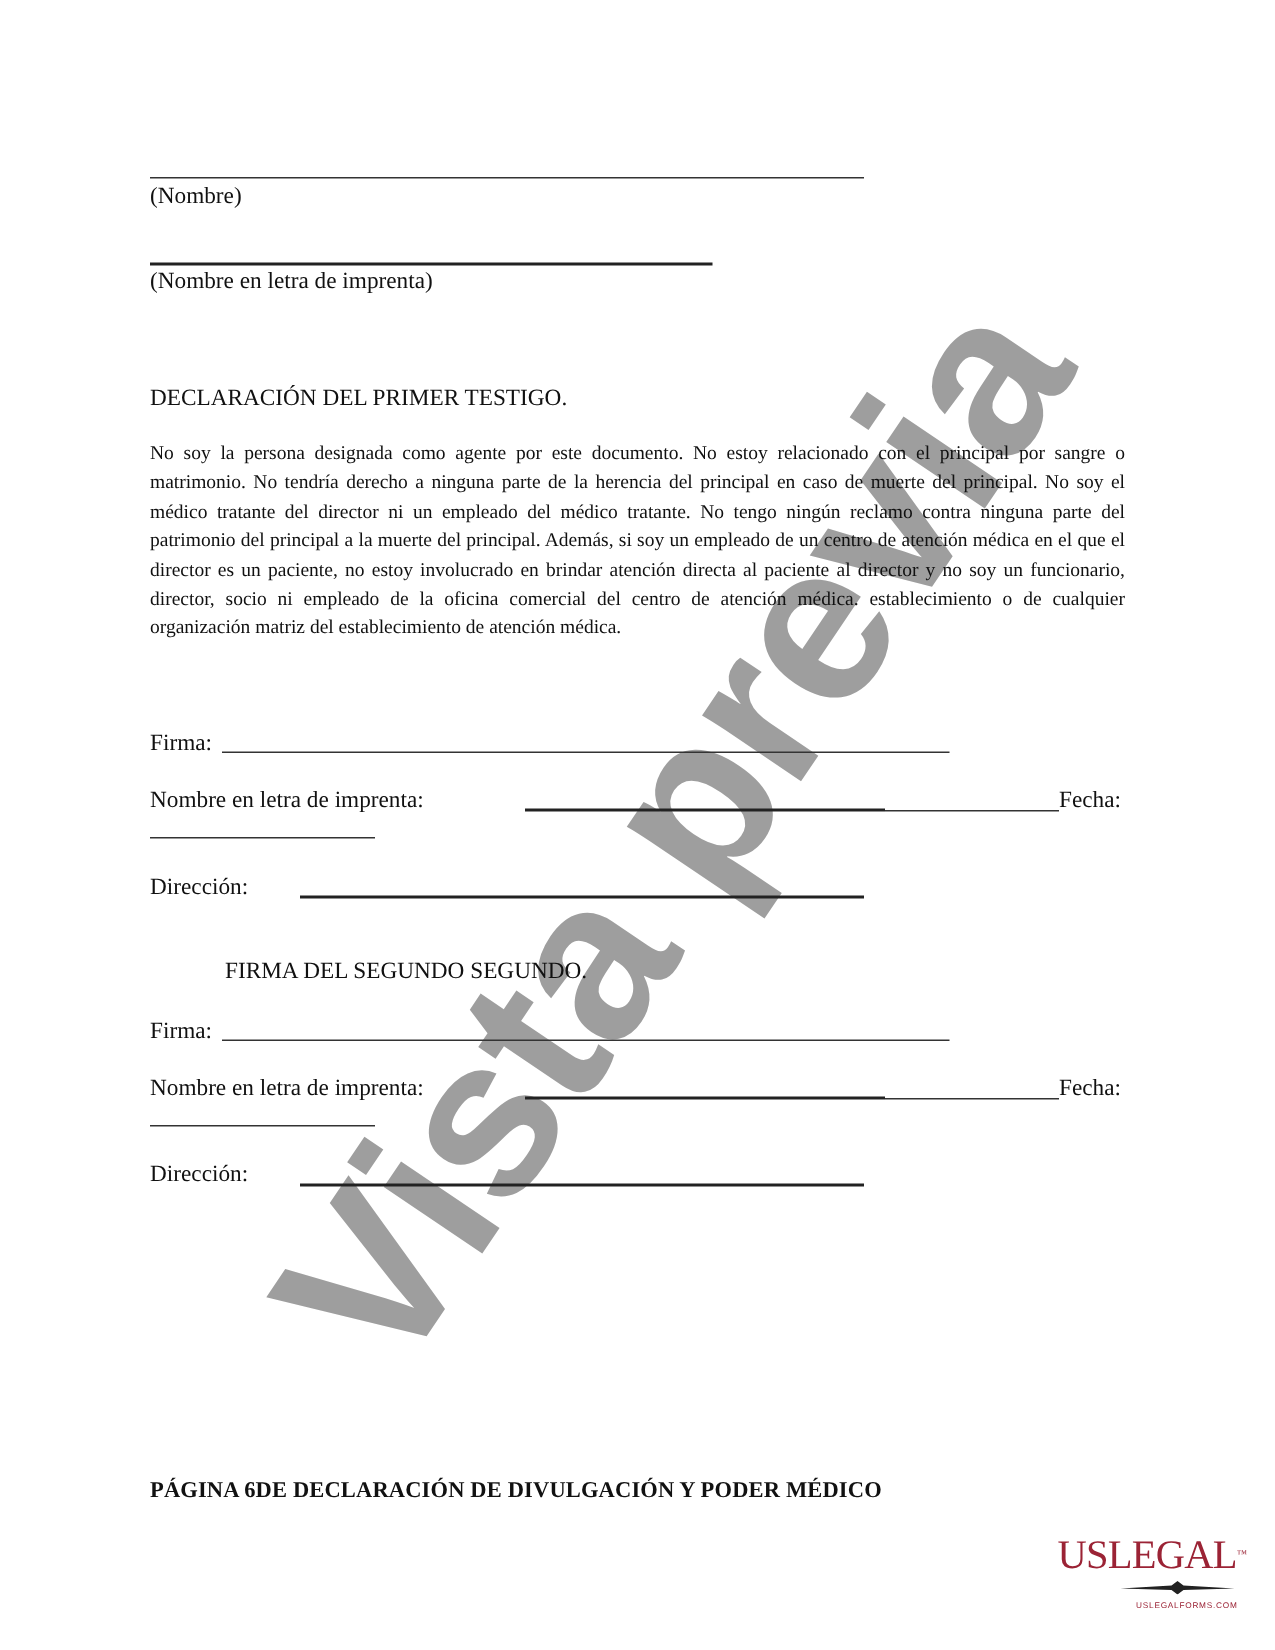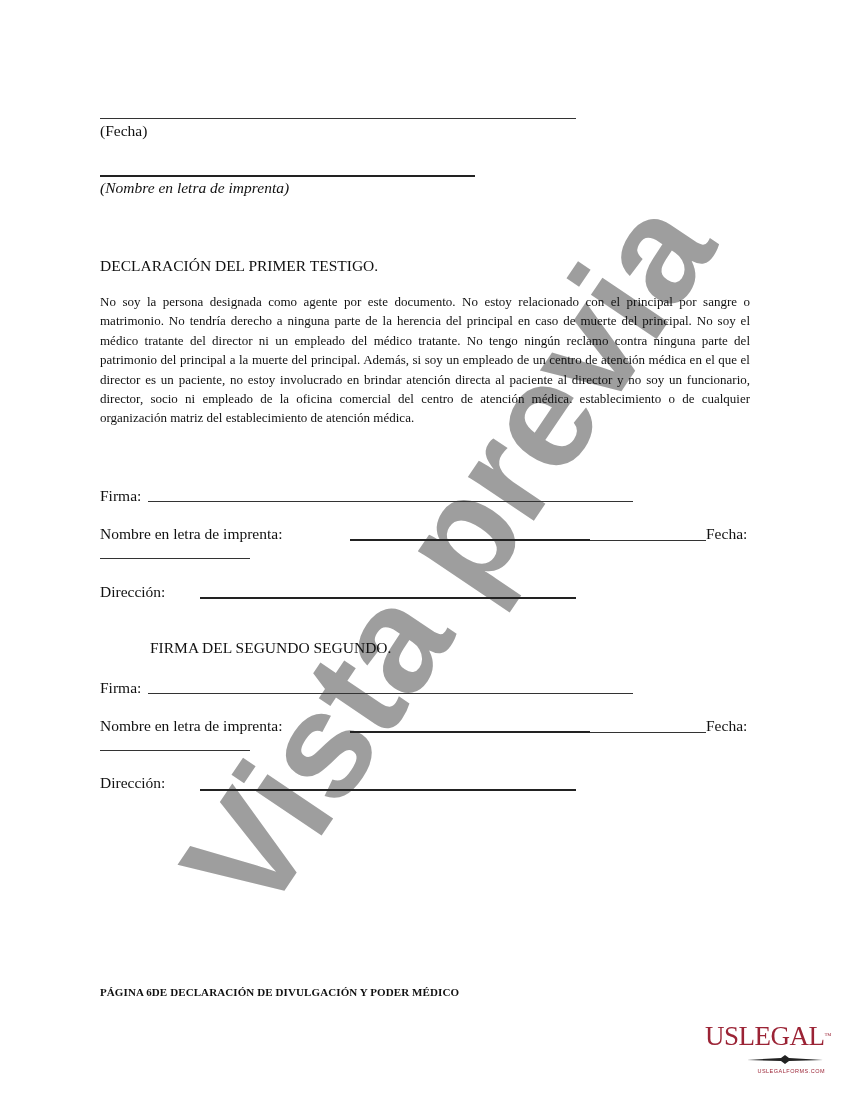--- a/index.html
+++ b/index.html
@@ -28,7 +28,7 @@
 <div class="watermark">Vista previa</div>
 
 <div class="line thin" style="left:100px; top:118px; width:476px;"></div>
-<div class="abs t" style="left:100px; top:121px;">(Fecha)</div>
+<div class="abs t" style="left:100px; top:121px;">(Nombre)</div>
 <div class="line thick" style="left:100px; top:175px; width:375px;"></div>
 <div class="abs t" style="left:100px; top:178px;font-style:italic;">(Nombre en letra de imprenta)</div>
 

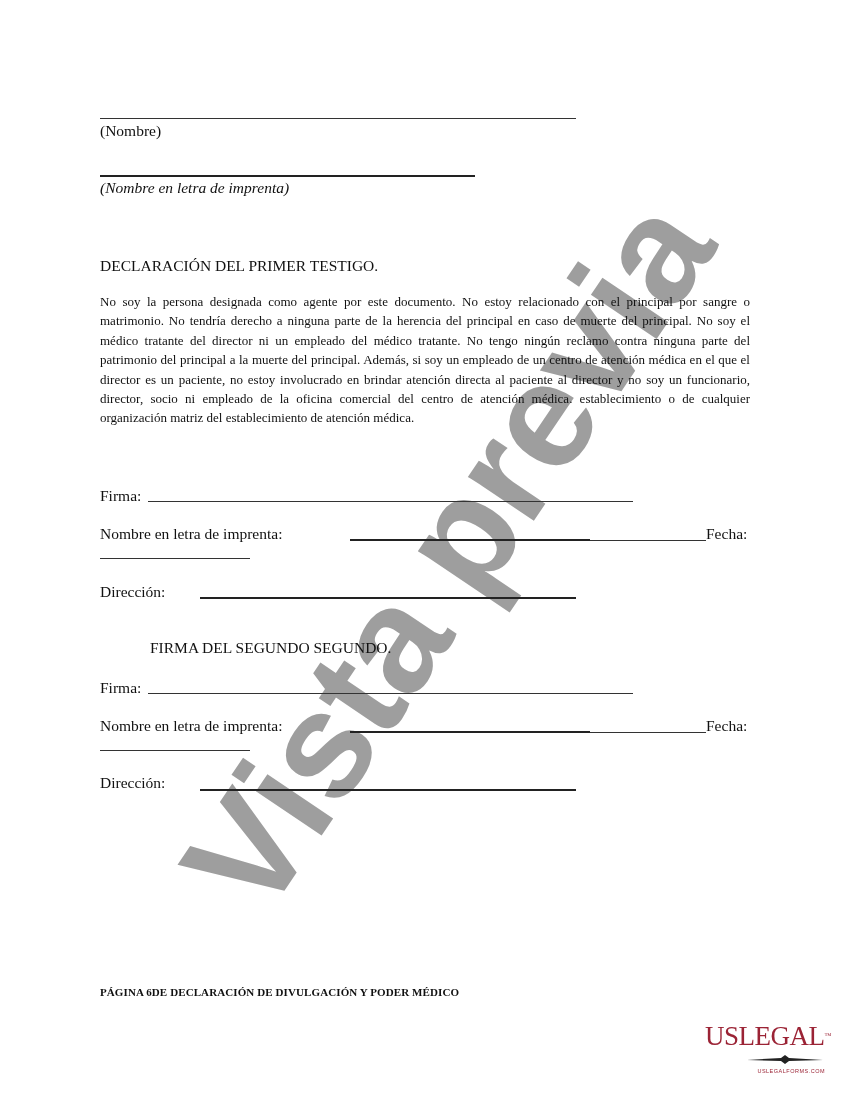--- a/index.html
+++ b/index.html
@@ -30,7 +30,7 @@
 <div class="line thin" style="left:100px; top:118px; width:476px;"></div>
 <div class="abs t" style="left:100px; top:121px;">(Nombre)</div>
 <div class="line thick" style="left:100px; top:175px; width:375px;"></div>
-<div class="abs t" style="left:100px; top:178px;font-style:italic;">(Nombre en letra de imprenta)</div>
+<div class="abs t" style="left:100px; top:178px;">(Nombre en letra de imprenta)</div>
 
 <div class="abs t" style="left:100px; top:256px;">DECLARACIÓN DEL PRIMER TESTIGO.</div>
 <div class="para">No soy la persona designada como agente por este documento. No estoy relacionado con el principal por sangre o matrimonio. No tendría derecho a ninguna parte de la herencia del principal en caso de muerte del principal. No soy el médico tratante del director ni un empleado del médico tratante. No tengo ningún reclamo contra ninguna parte del patrimonio del principal a la muerte del principal. Además, si soy un empleado de un centro de atención médica en el que el director es un paciente, no estoy involucrado en brindar atención directa al paciente al director y no soy un funcionario, director, socio ni empleado de la oficina comercial del centro de atención médica. establecimiento o de cualquier organización matriz del establecimiento de atención médica.</div>

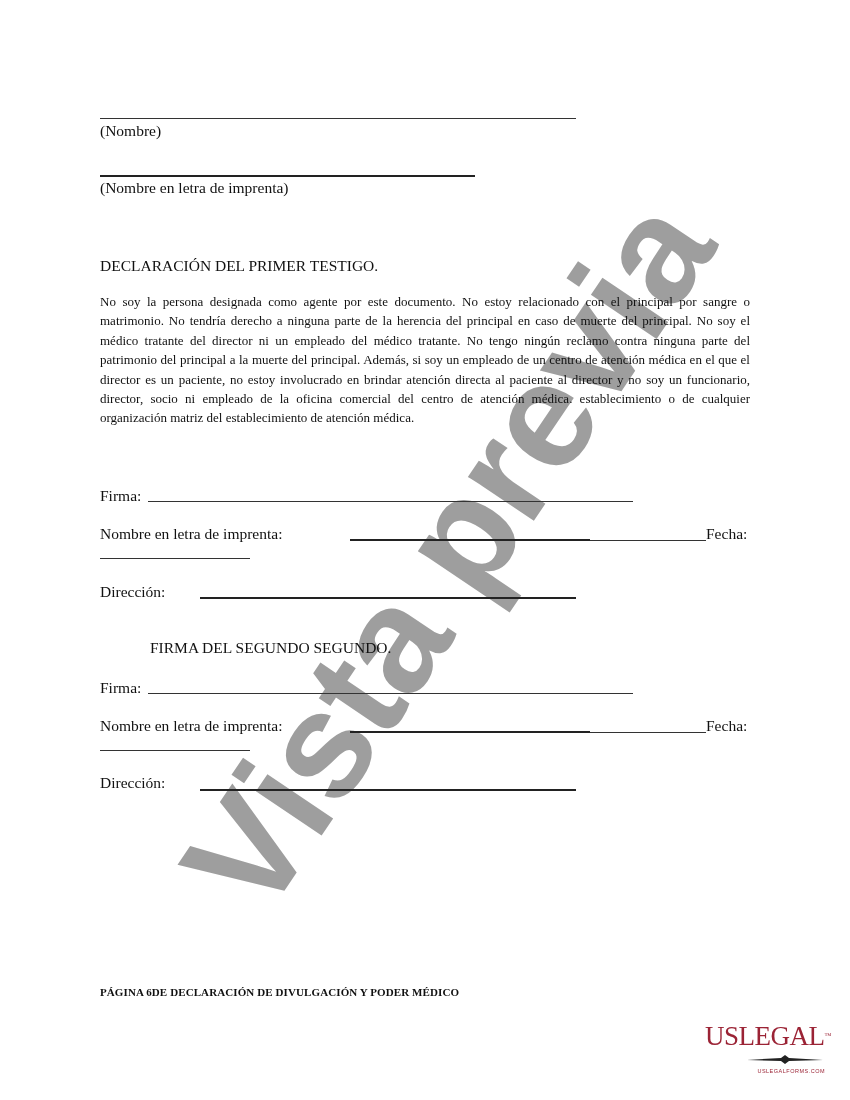--- a/index.html
+++ b/index.html
@@ -12,7 +12,7 @@
   .thick { border-top:2px solid #222; }
   .para { position:absolute; left:100px; top:292px; width:650px; font-size:13px;
           line-height:19.4px; text-align:justify; }
-  .footer { font-weight:bold; font-size:11px; letter-spacing:0.1px; }
+  .footer { font-weight:bold; font-size:15px; letter-spacing:0.1px; }
   .watermark { position:absolute; left:40px; top:470px; transform:rotate(-56deg);
                transform-origin:center; font-family:"Liberation Sans","DejaVu Sans",sans-serif;
                font-weight:bold; font-size:150px; color:rgba(120,120,120,0.72);

